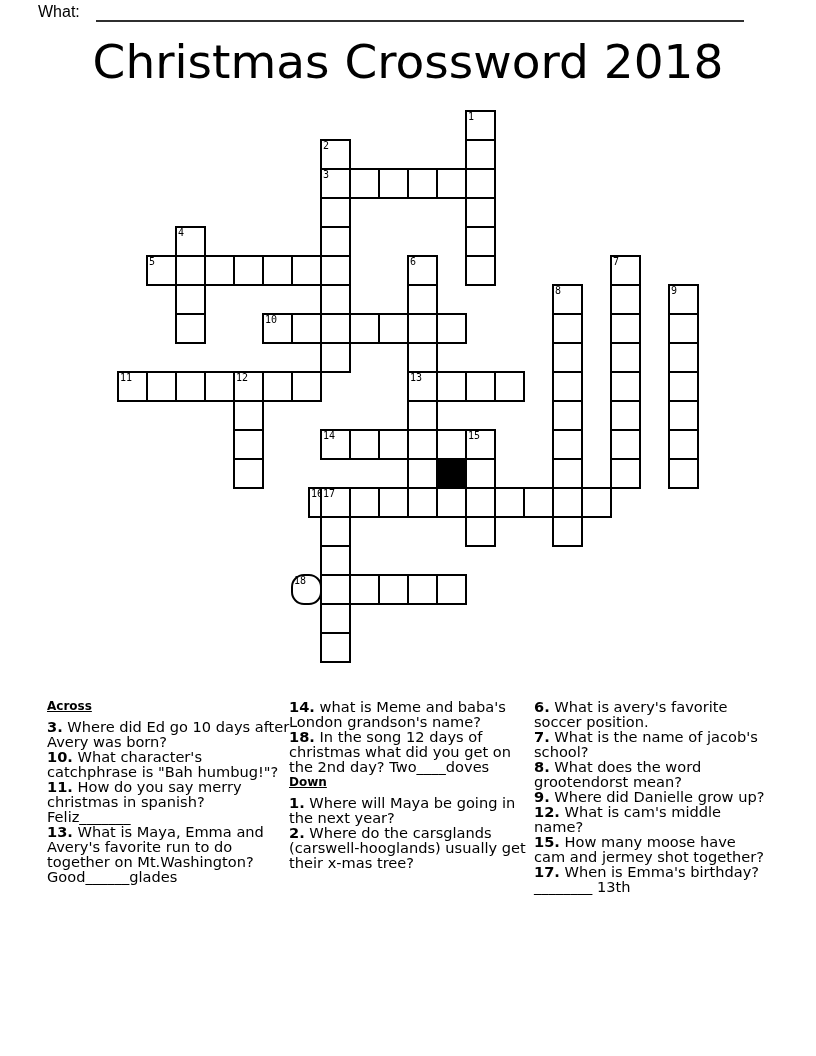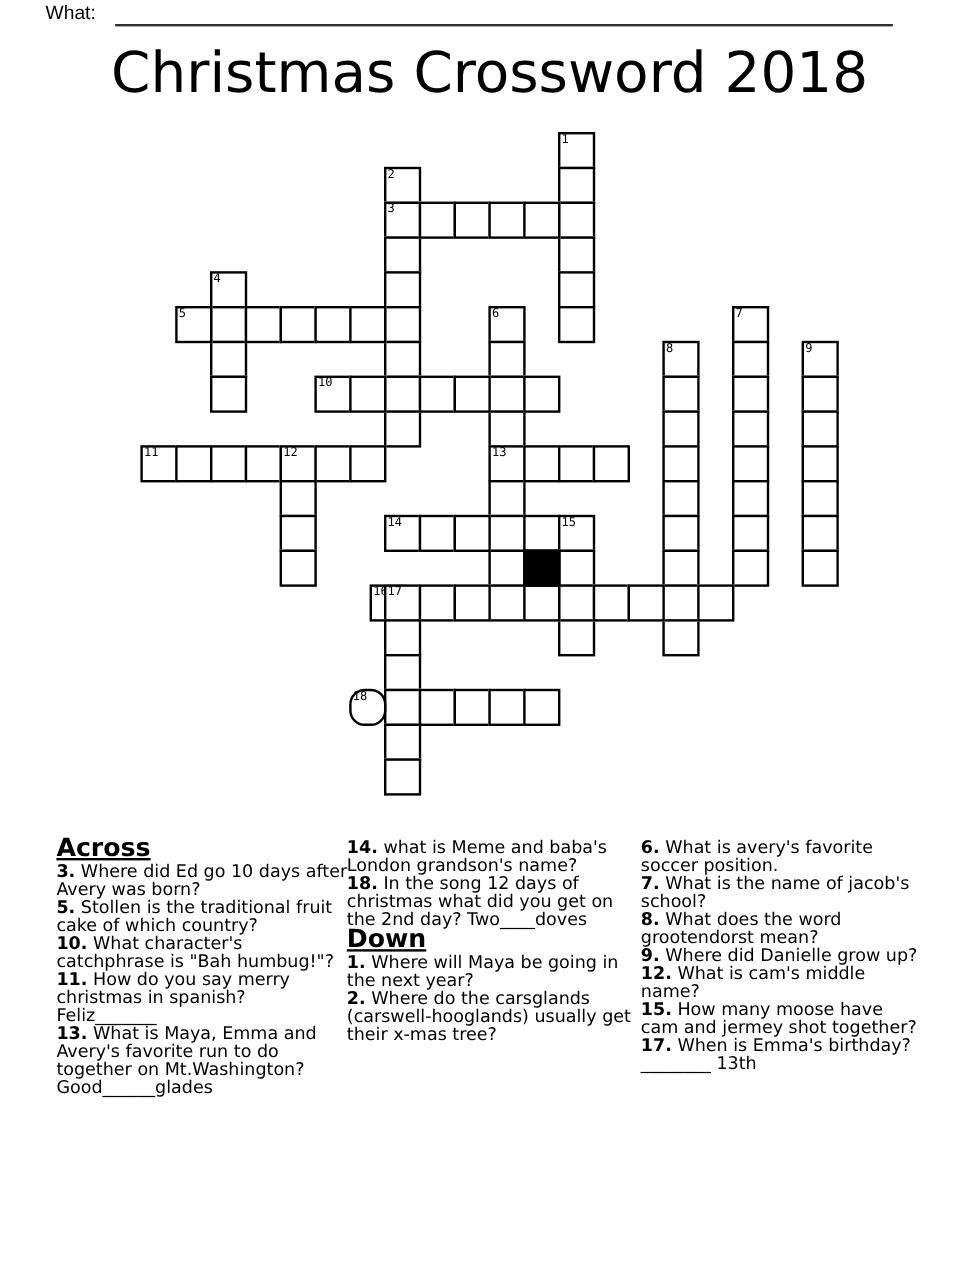--- a/index.html
+++ b/index.html
@@ -24,7 +24,7 @@
   #clues-col-3{left:534px;width:231px;}
   .clue{margin:0;}
   .clue b{font-weight:bold;}
-  .chead{font-weight:bold;text-decoration:underline;font-size:21px;margin:0 0 5px 0;}
+  .chead{font-weight:bold;text-decoration:underline;font-size:12px;margin:0 0 5px 0;}
   .chead.mid{margin-top:1px;}
 </style>
 </head>

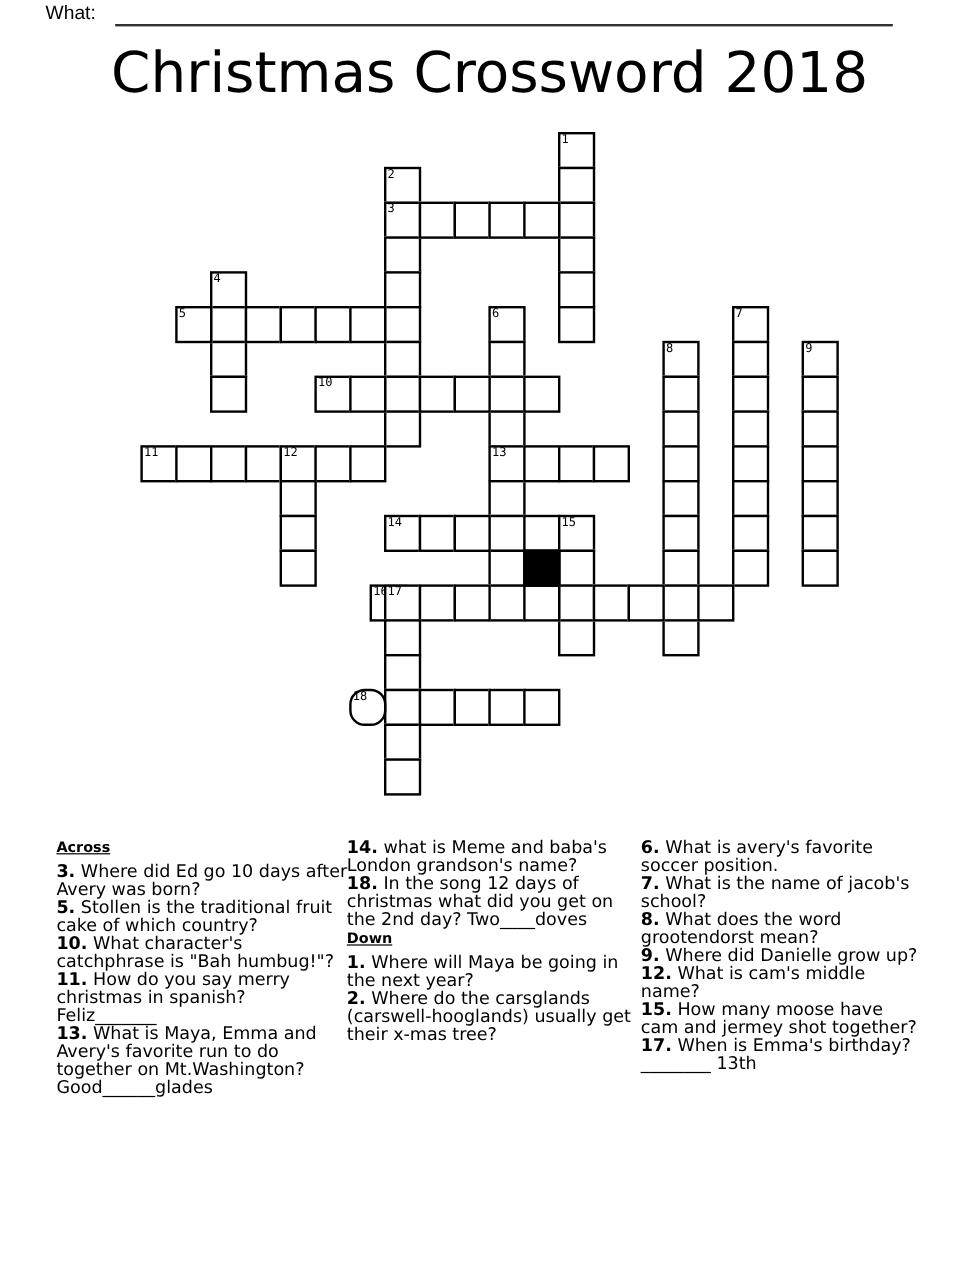--- a/index.html
+++ b/index.html
@@ -182,7 +182,6 @@
 <div class="ccol" id="clues-col-1">
     <div class="chead">Across</div>
     <p class="clue"><b>3.</b> Where did Ed go 10 days after Avery was born?</p>
-    <p class="clue"><b>5.</b> Stollen is the traditional fruit cake of which country?</p>
     <p class="clue"><b>10.</b> What character's catchphrase is "Bah humbug!"?</p>
     <p class="clue"><b>11.</b> How do you say merry christmas in spanish? Feliz_______</p>
     <p class="clue"><b>13.</b> What is Maya, Emma and Avery's favorite run to do together on Mt.Washington? Good______glades</p>

